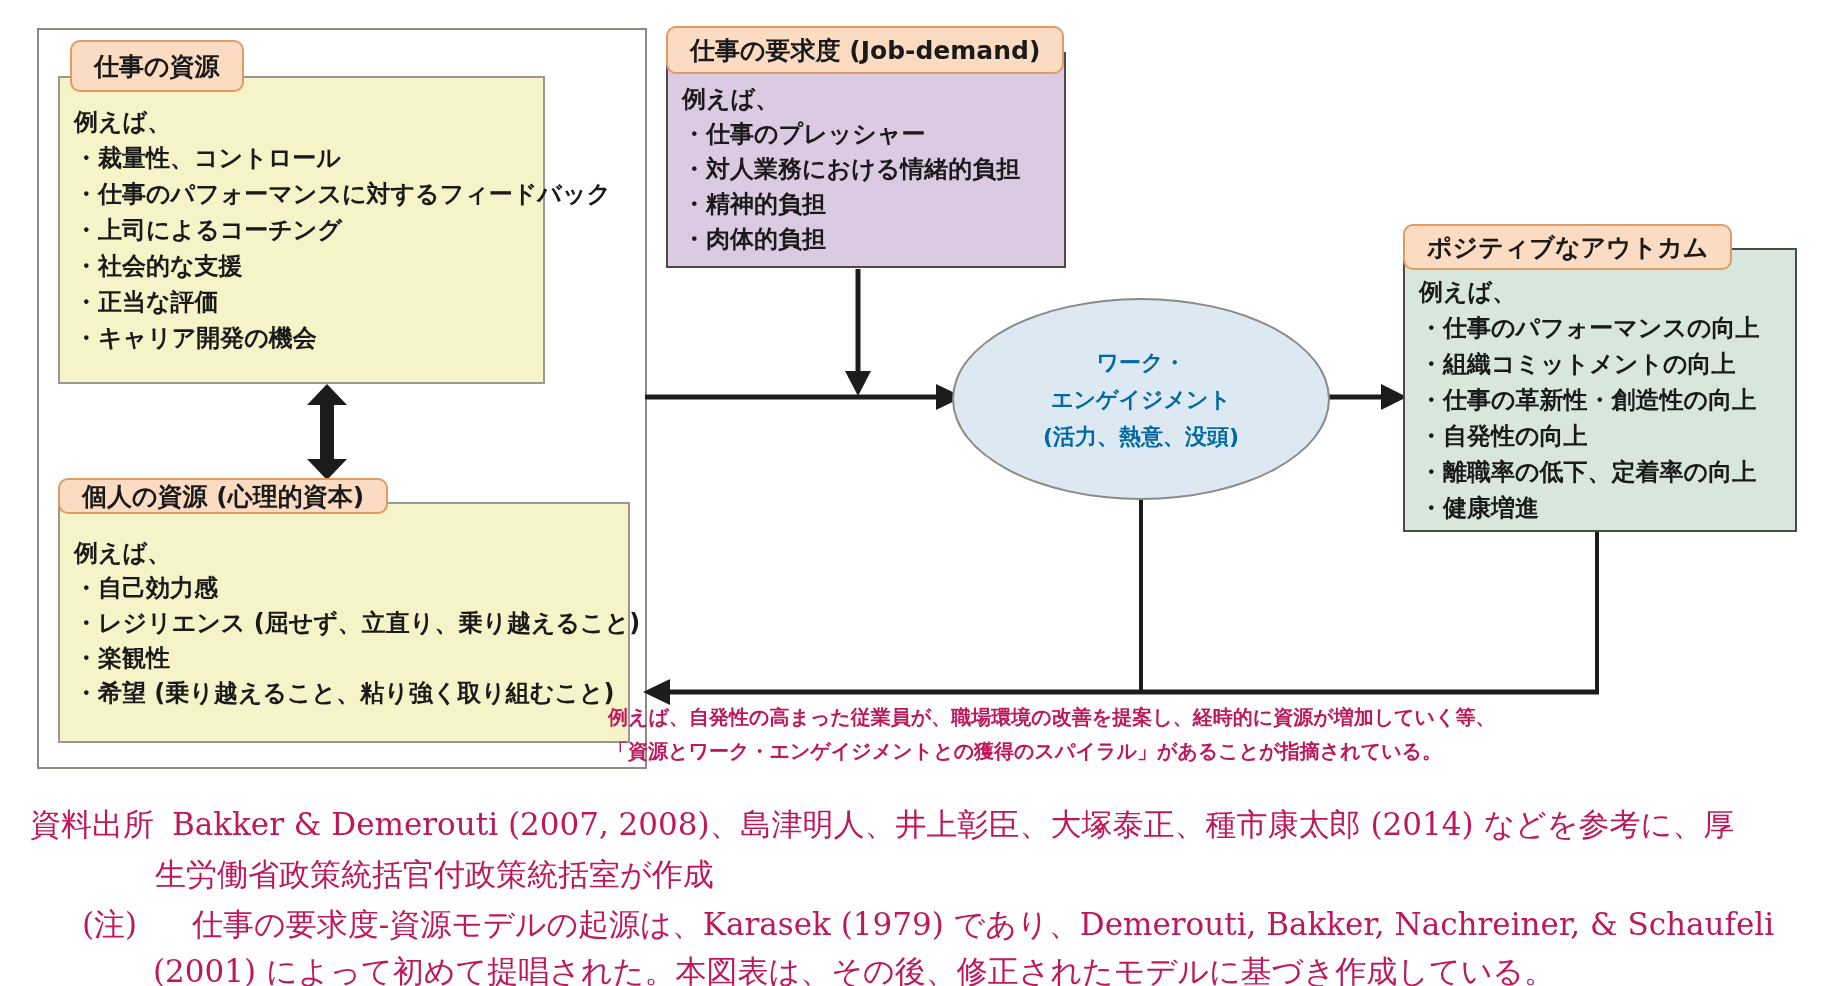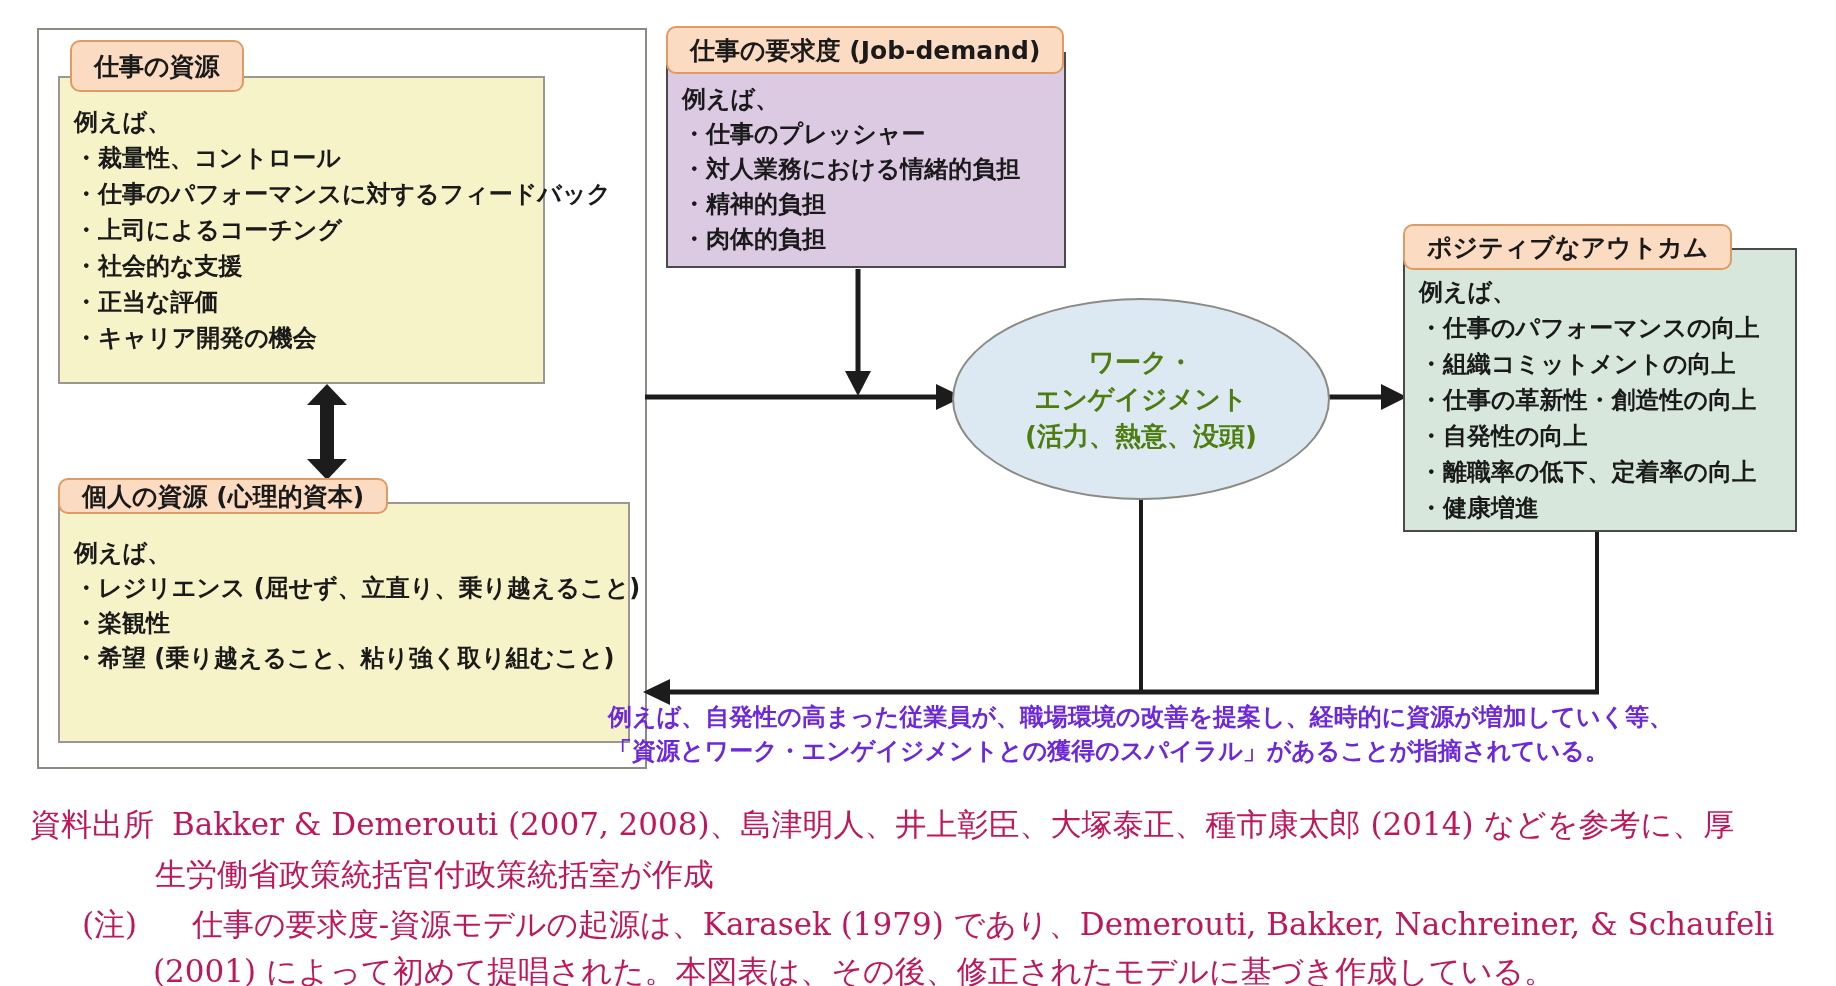--- a/index.html
+++ b/index.html
@@ -28,7 +28,7 @@
     position:absolute;left:952px;top:298px;width:374px;height:198px;z-index:2;
     background:#dce8f2;border:2px solid #8b8b84;border-radius:50%;
     display:flex;flex-direction:column;align-items:center;justify-content:center;
-    font-weight:bold;font-size:26px;line-height:37px;color:#4d7c0f;text-align:center;white-space:nowrap;
+    font-weight:bold;font-size:22px;line-height:37px;color:#0369a1;text-align:center;white-space:nowrap;
   }
   .spiral-note{
     position:absolute;left:608px;top:700px;z-index:2;

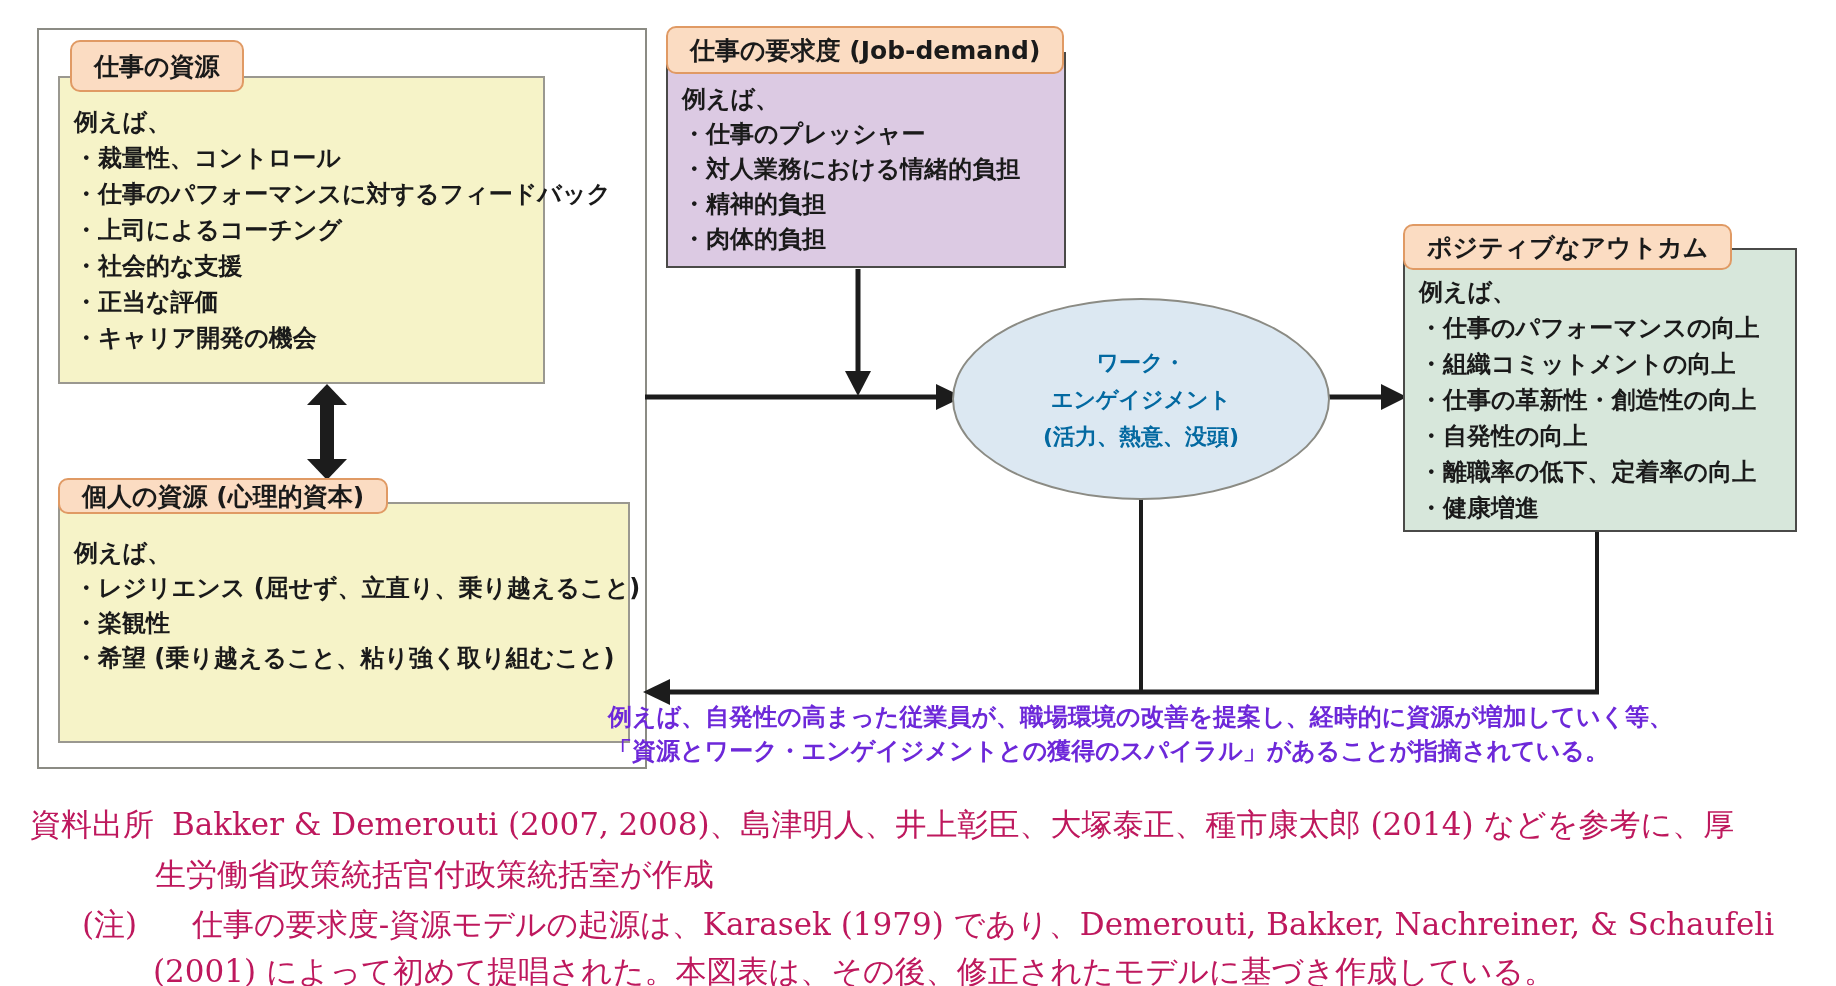--- a/index.html
+++ b/index.html
@@ -101,6 +101,7 @@
   <div class="panel yellow" style="left:58px;top:502px;width:572px;height:241px;">
     <div class="content" style="top:32px;font-size:24px;line-height:35px;">
       <span class="line">例えば、</span>
+      <span class="line">・自己効力感</span>
       <span class="line">・レジリエンス (屈せず、立直り、乗り越えること)</span>
       <span class="line">・楽観性</span>
       <span class="line">・希望 (乗り越えること、粘り強く取り組むこと)</span>

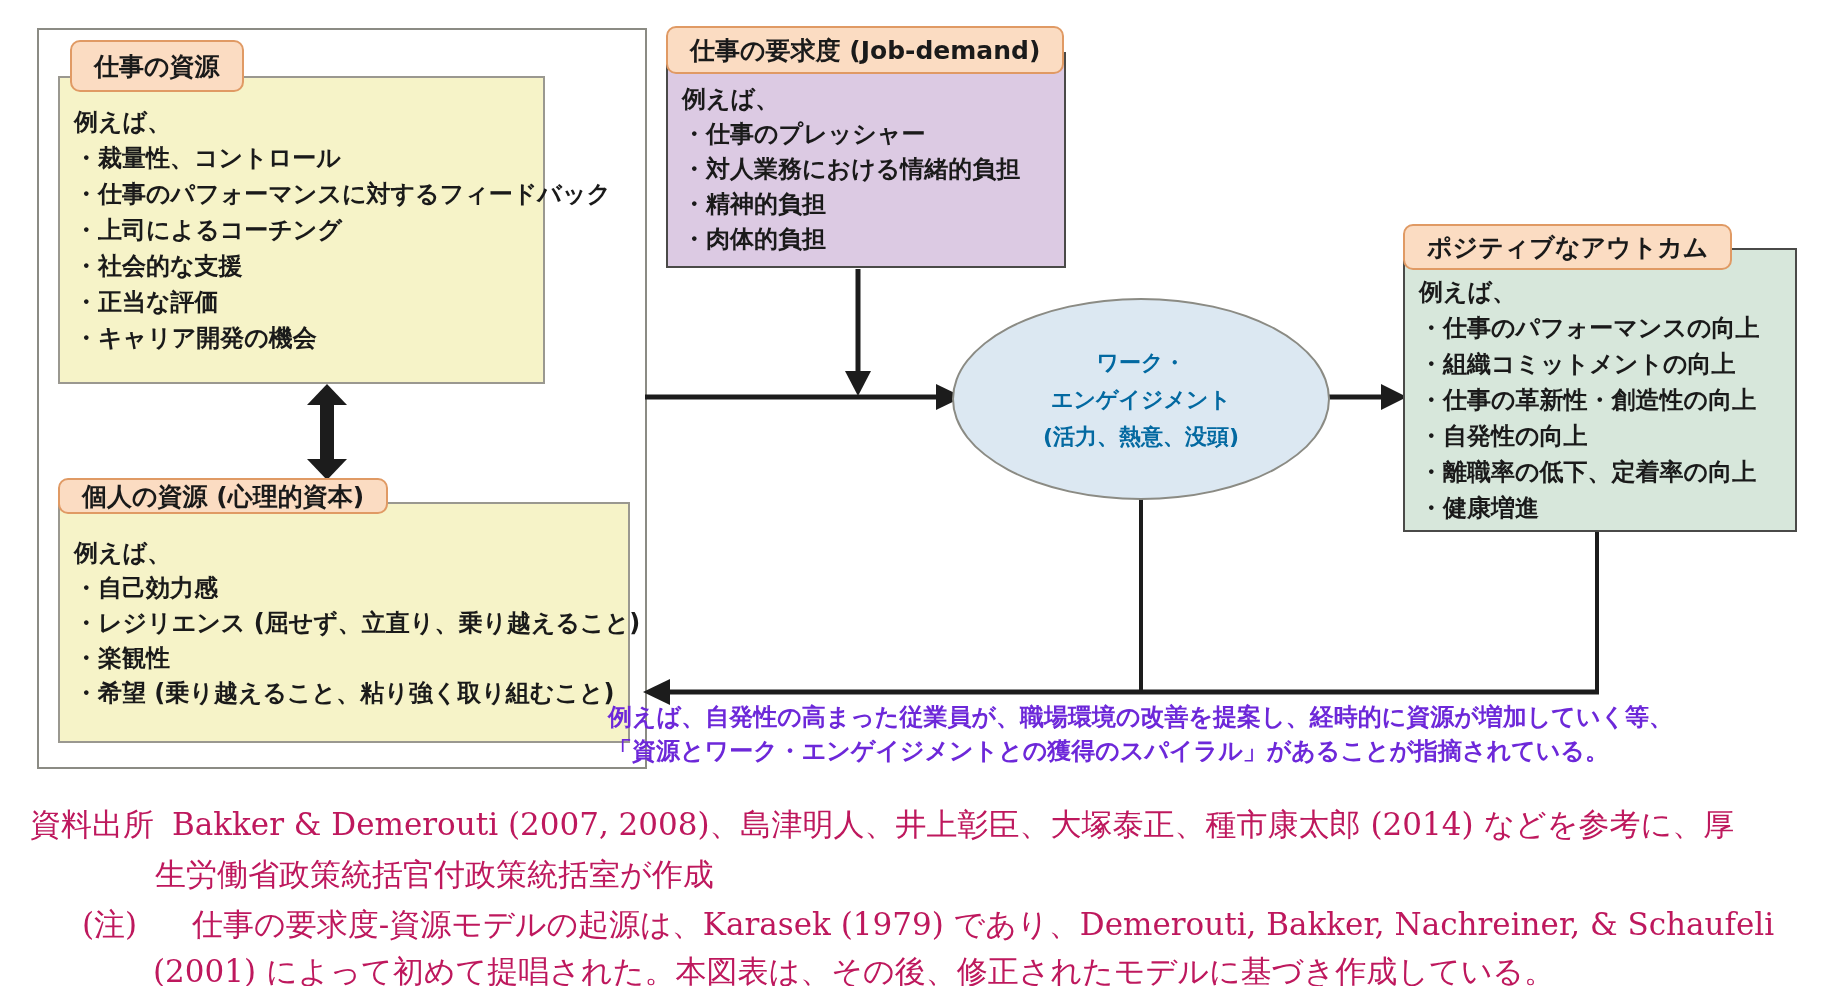--- a/index.html
+++ b/index.html
@@ -32,7 +32,7 @@
   }
   .spiral-note{
     position:absolute;left:608px;top:700px;z-index:2;
-    font-weight:bold;font-size:24px;line-height:34px;white-space:nowrap;color:#6d28d9;
+    font-weight:bold;font-size:20px;line-height:34px;white-space:nowrap;color:#be185d;
   }
   .serif-text{
     position:absolute;z-index:2;font-family:"DejaVu Serif","Liberation Serif",serif;

